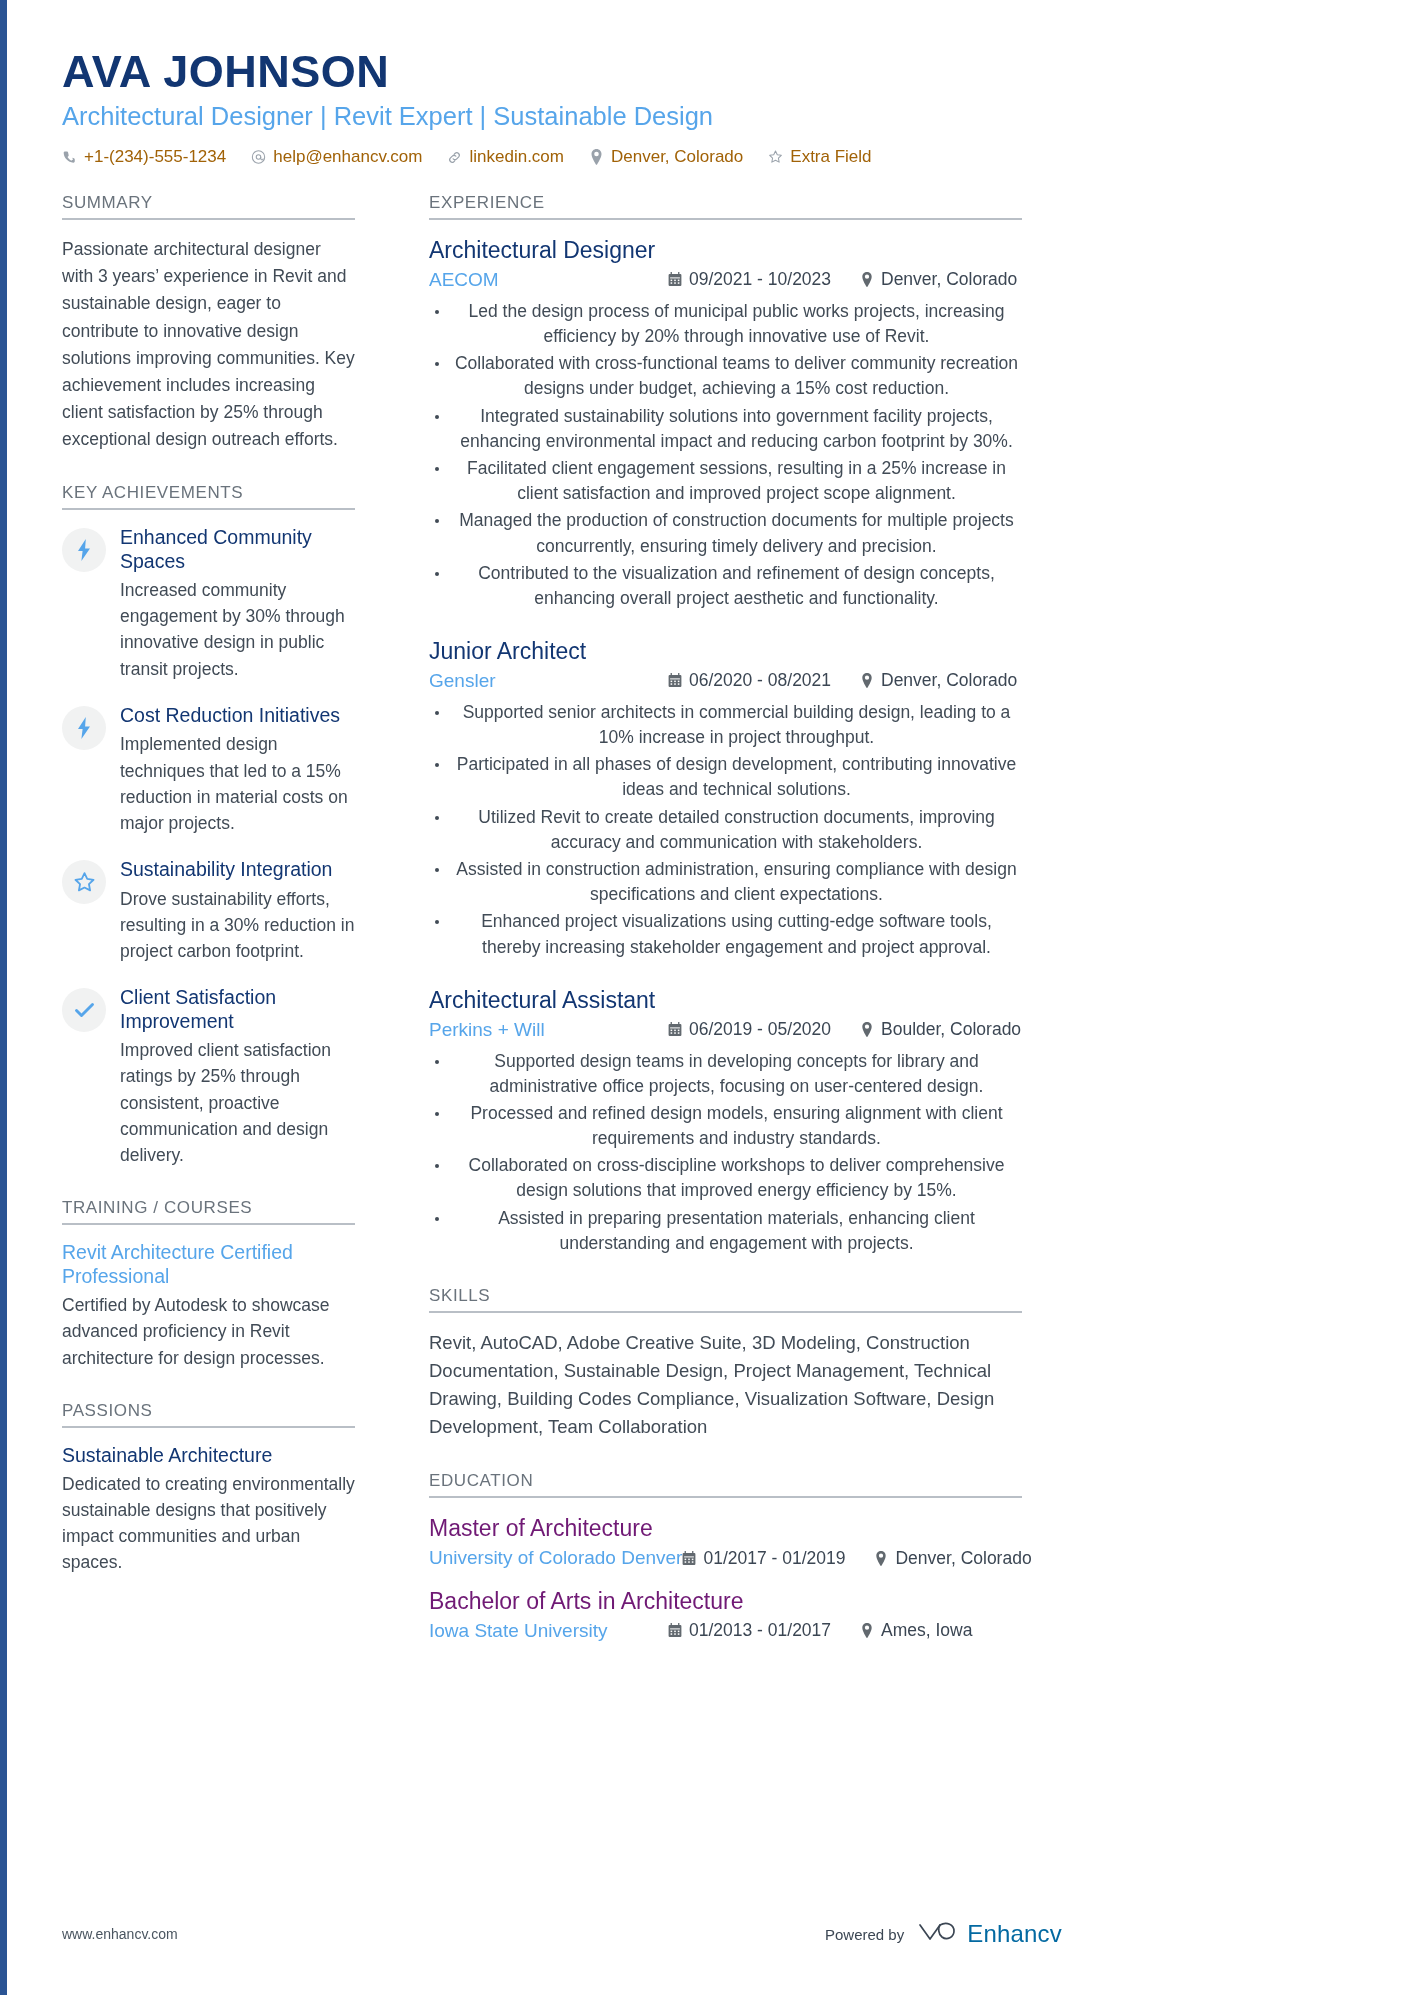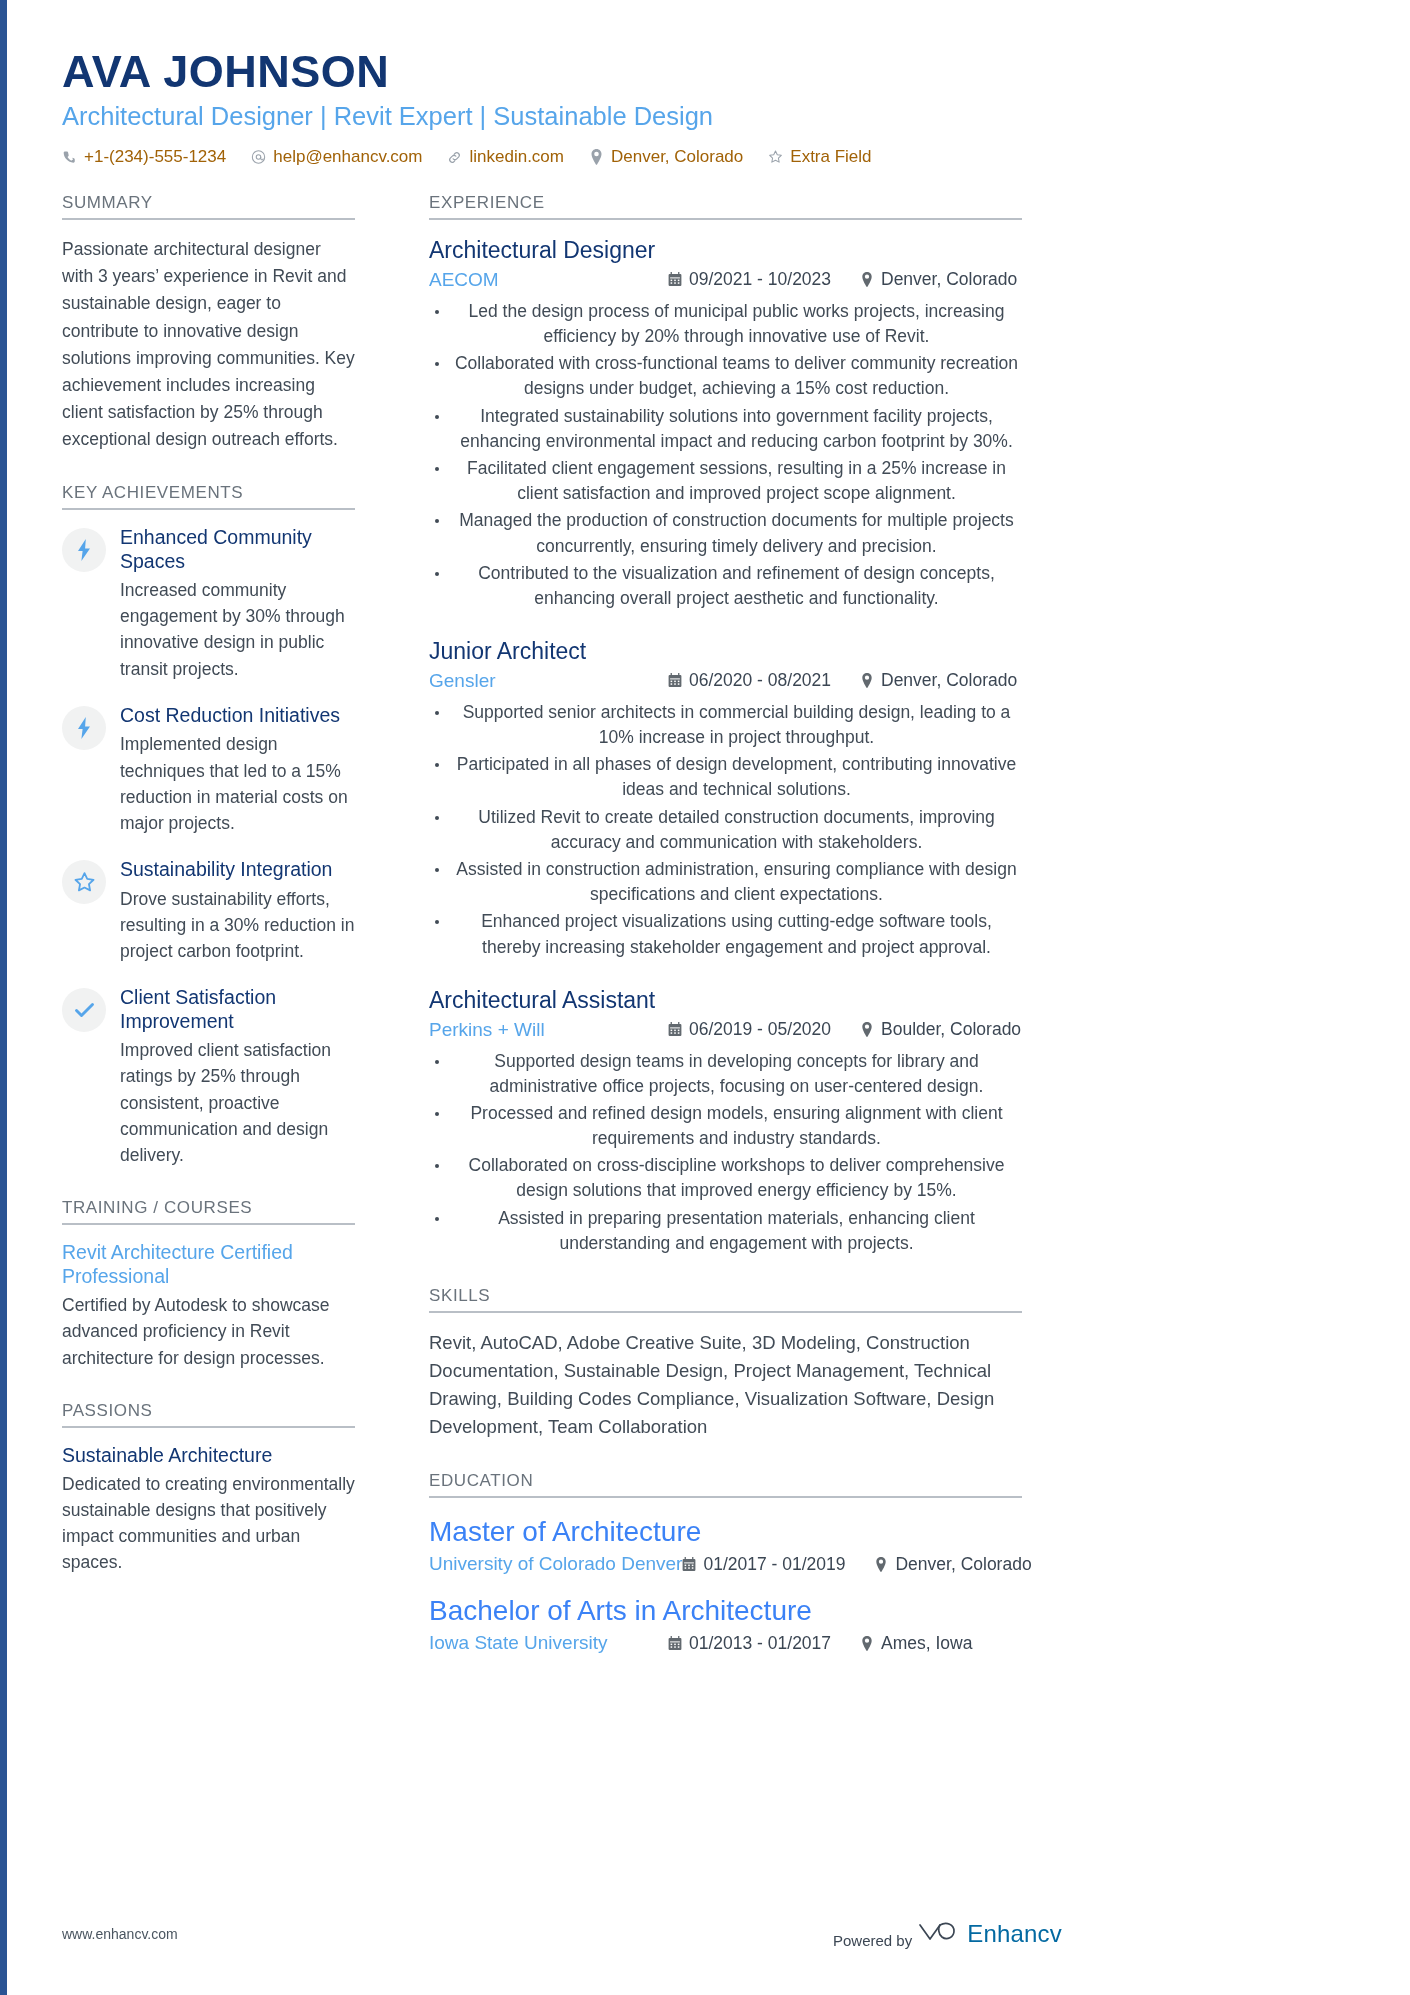--- a/index.html
+++ b/index.html
@@ -223,8 +223,8 @@
   
   .edu { margin-bottom: 18px; }
   .edu-title {
-    font-size: 28px;
-    color: #3b82f6;
+    font-size: 23px;
+    color: #701a75;
     line-height: 1.25;
     margin-bottom: 4px;
   }

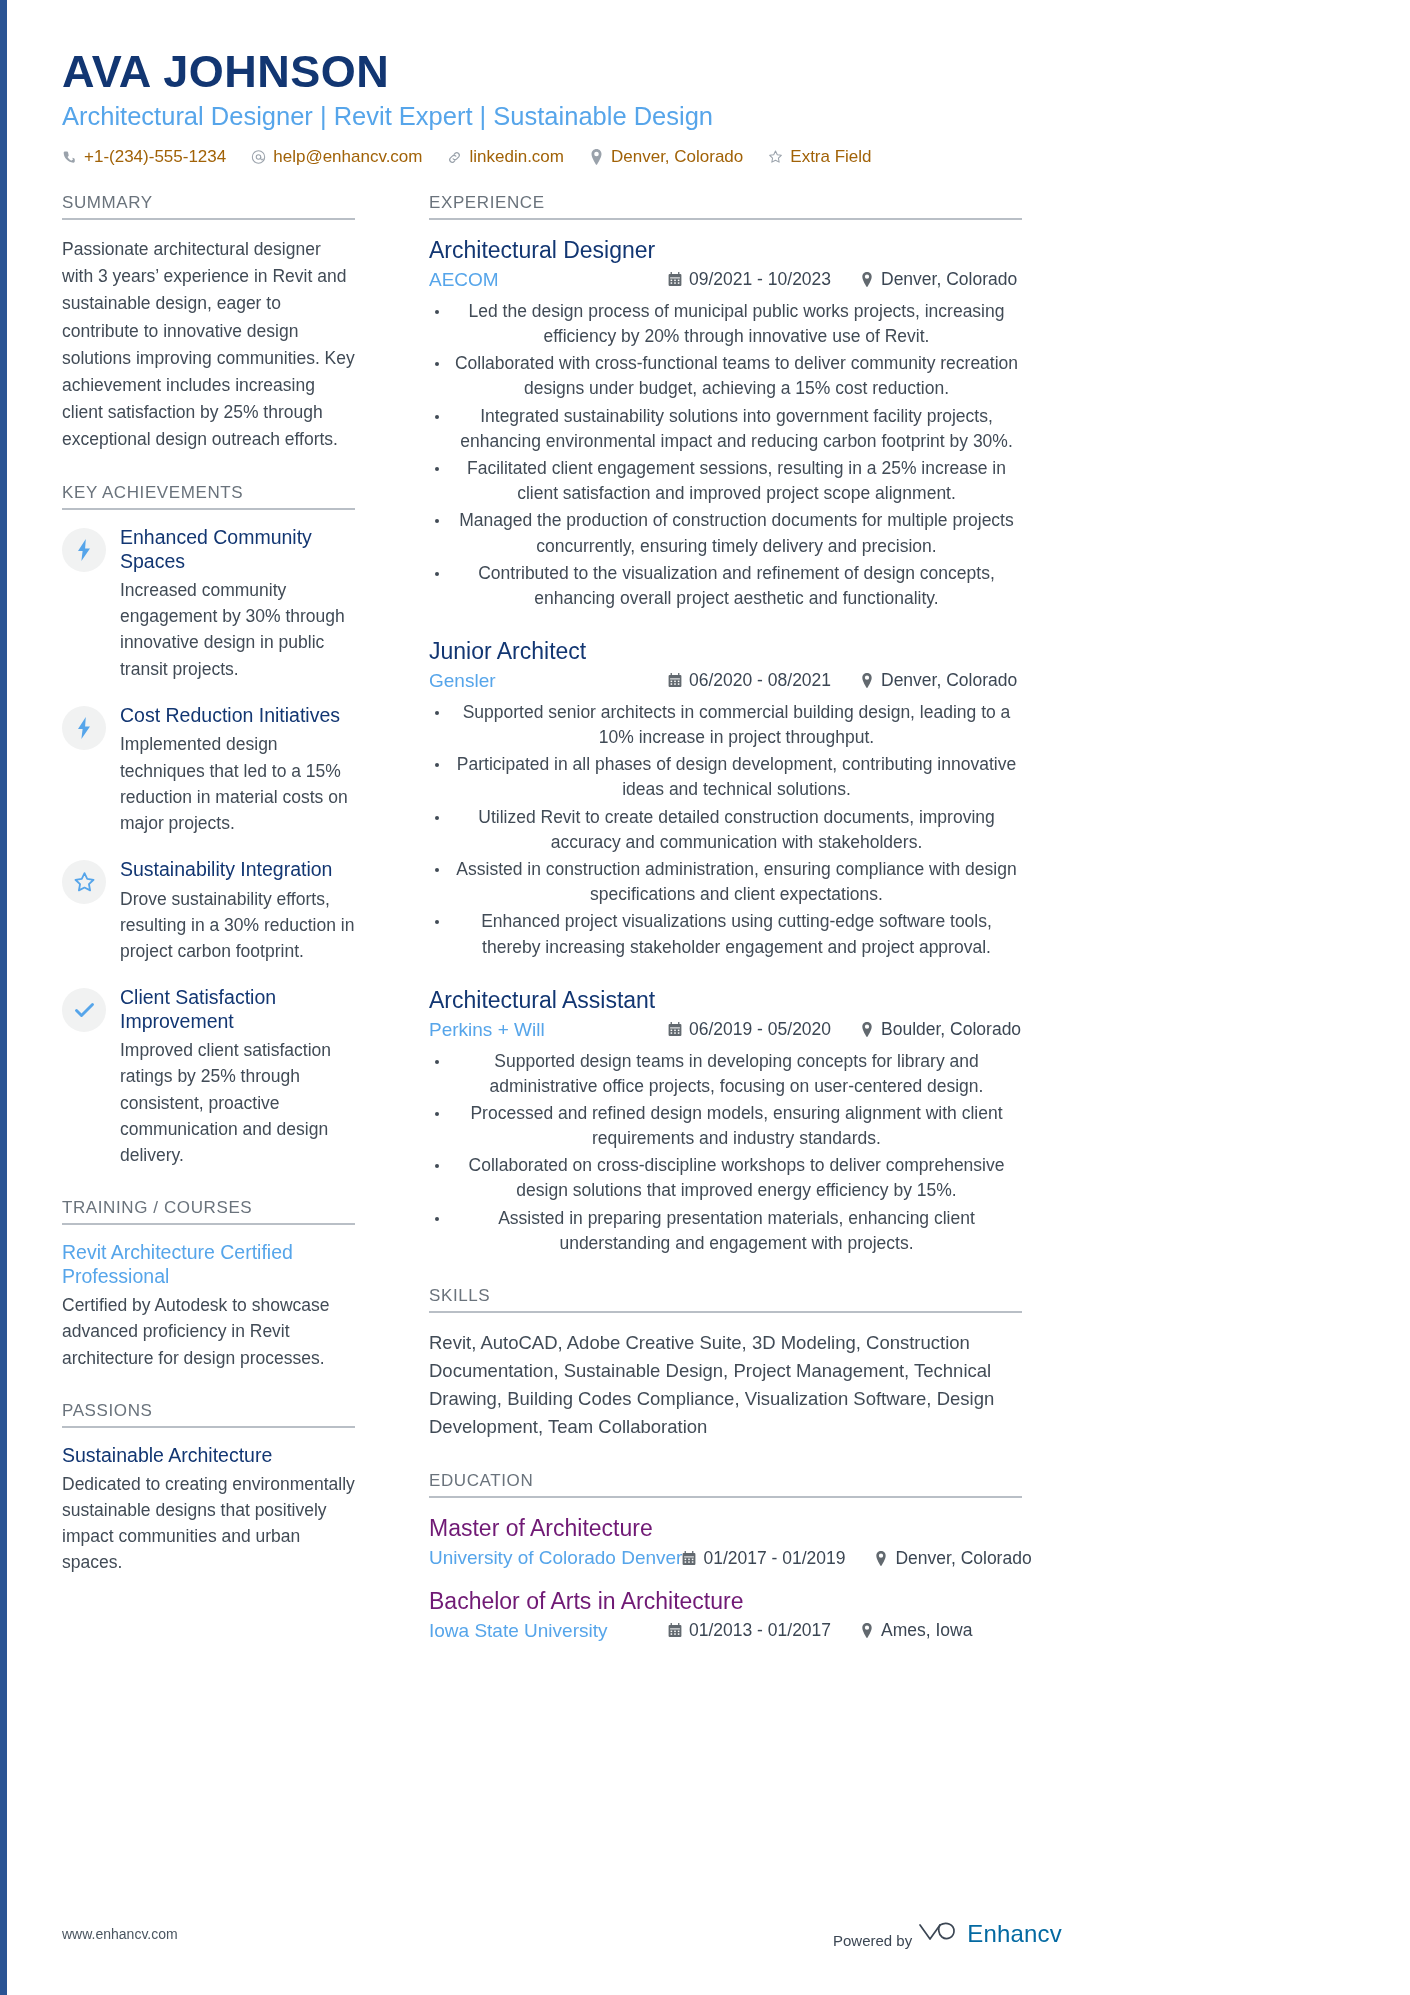--- a/index.html
+++ b/index.html
@@ -244,8 +244,8 @@
   }
   .footer-right {
     display: flex;
-    align-items: flex-end;
-    gap: 4px;
+    align-items: center;
+    gap: 12px;
   }
   .powered {
     font-size: 15px;

